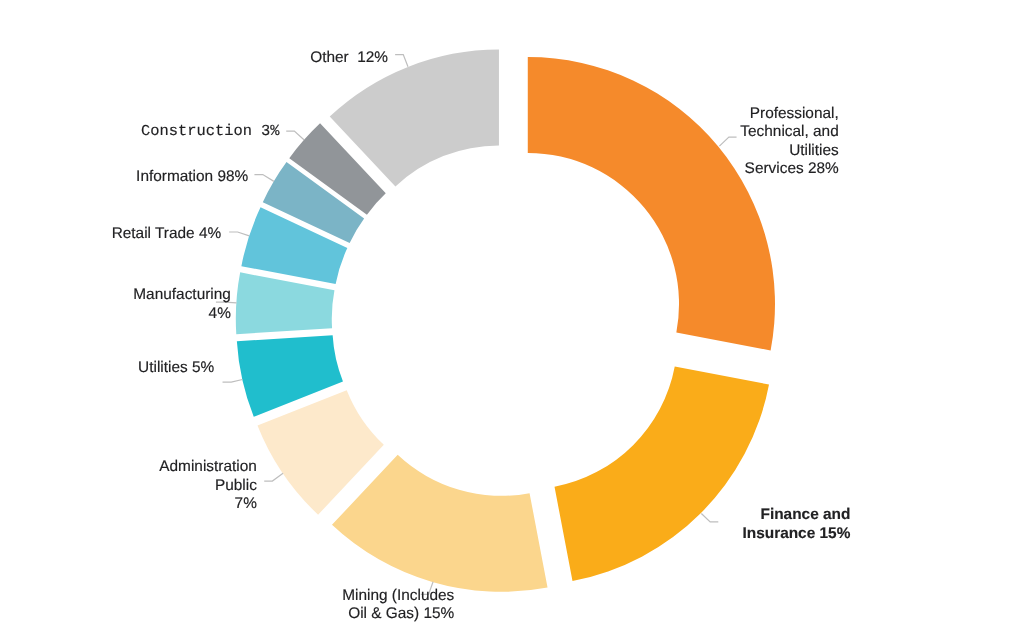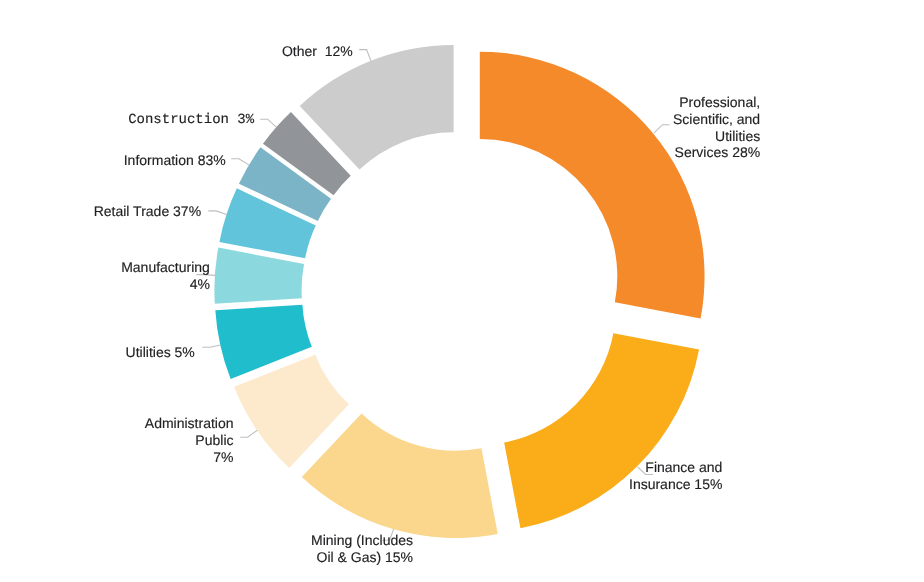--- a/index.html
+++ b/index.html
@@ -98,7 +98,7 @@
 
   <div id="labels" style="color: rgb(33, 33, 35);">
 
-    <div id="lbl-professional" class="slice-label to-right"><span class="label-line">Professional,</span><span class="label-line">Scientific, and</span><span class="label-line">Utilities</span><span class="label-line">Services 28%</span></div>
+    <div id="lbl-professional" class="slice-label to-right"><span class="label-line">Professional,</span><span class="label-line">Technical, and</span><span class="label-line">Utilities</span><span class="label-line">Services 28%</span></div>
 
     <div id="lbl-finance" class="slice-label to-right"><span class="label-line">Finance and</span><span class="label-line">Insurance 15%</span></div>
 

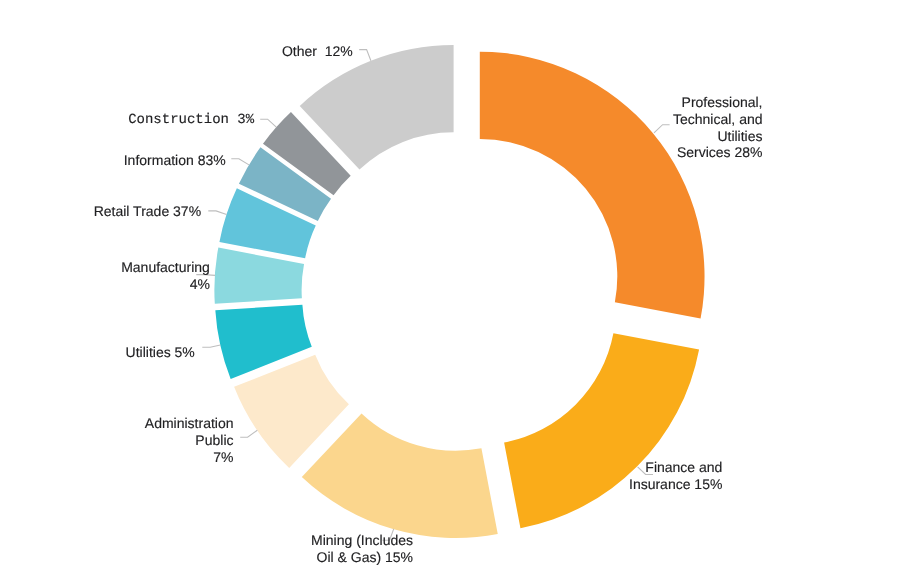--- a/index.html
+++ b/index.html
@@ -112,7 +112,7 @@
 
     <div id="lbl-retail" class="slice-label to-left"><span class="label-line">Retail Trade 37%</span></div>
 
-    <div id="lbl-information" class="slice-label to-left"><span class="label-line">Information 83%</span></div>
+    <div id="lbl-information" class="slice-label to-left"><span class="label-line">Information 98%</span></div>
 
     <div id="lbl-construction" class="slice-label to-left"><span class="label-line">Construction 3%</span></div>
 

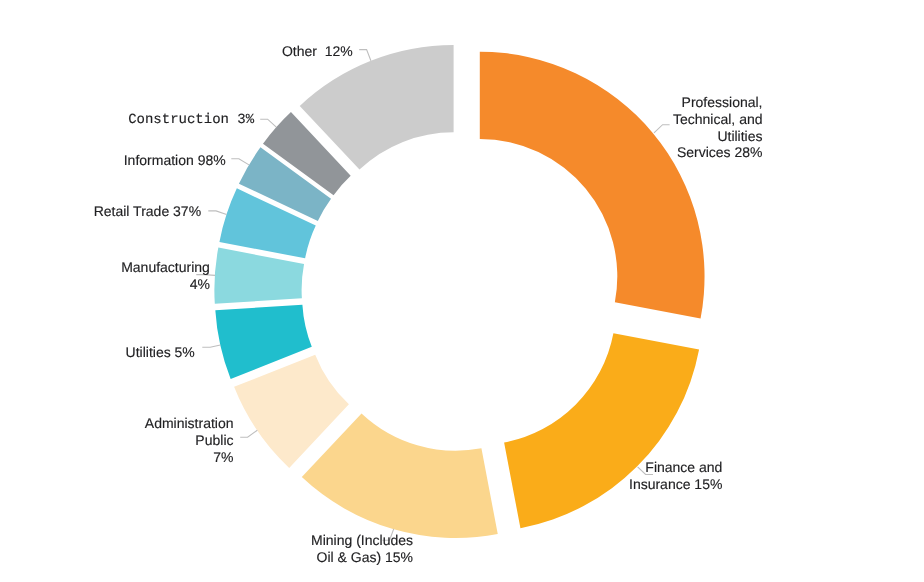--- a/index.html
+++ b/index.html
@@ -110,7 +110,7 @@
 
     <div id="lbl-manufacturing" class="slice-label to-left"><span class="label-line">Manufacturing</span><span class="label-line">4%</span></div>
 
-    <div id="lbl-retail" class="slice-label to-left"><span class="label-line">Retail Trade 37%</span></div>
+    <div id="lbl-retail" class="slice-label to-left"><span class="label-line">Retail Trade 4%</span></div>
 
     <div id="lbl-information" class="slice-label to-left"><span class="label-line">Information 98%</span></div>
 

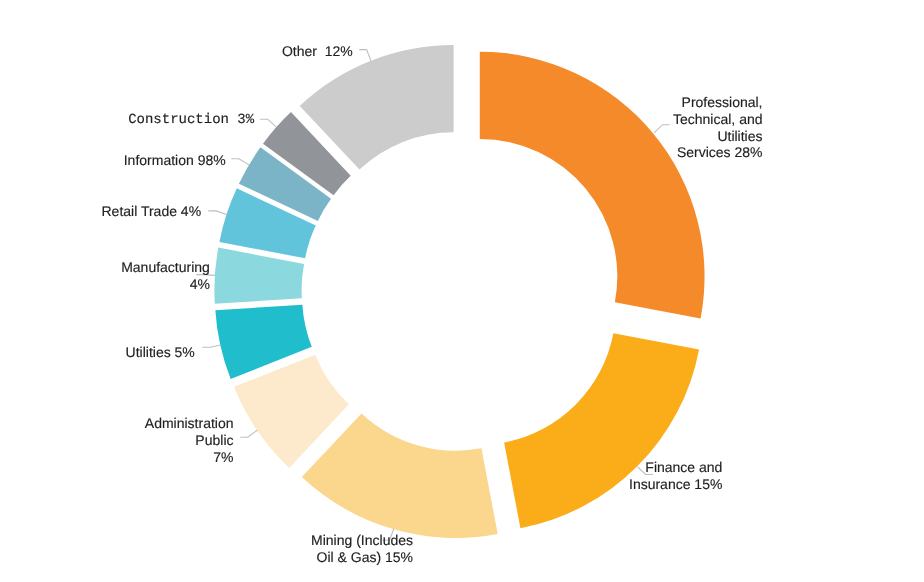--- a/index.html
+++ b/index.html
@@ -57,7 +57,7 @@
   #lbl-finance { top: 459.0px; left: 629px; }
   #lbl-mining { top: 532px; width: 377.0px; padding-left: 36px; }
   #lbl-public { top: 414.7px; width: 233.5px; }
-  #lbl-utilities { top: 344px; width: 194.8px; }
+  #lbl-utilities { top: 325px; width: 194.8px; }
   #lbl-manufacturing { top: 259.4px; width: 189.9px; margin-left: 20px; }
   #lbl-retail { top: 202.6px; width: 201.1px; }
   #lbl-information { top: 152.0px; width: 225.7px; }

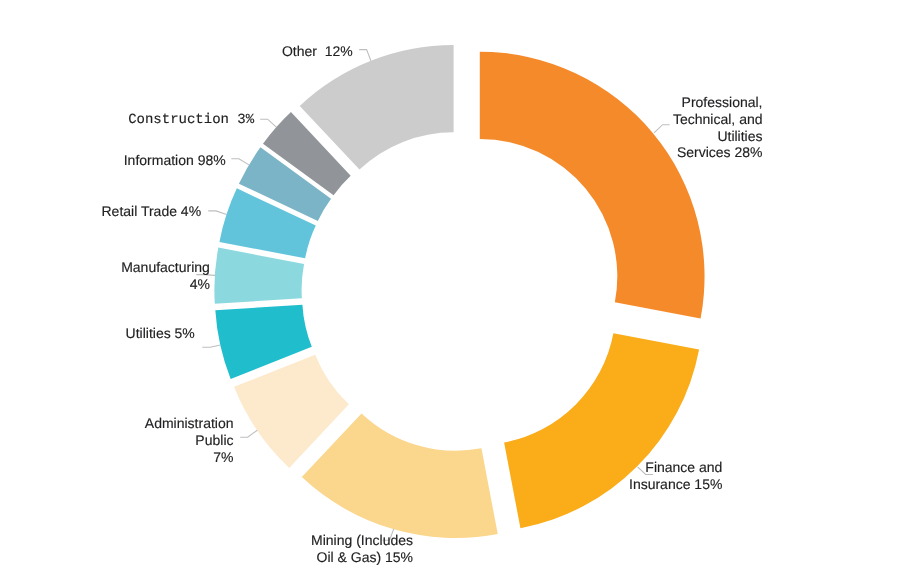--- a/index.html
+++ b/index.html
@@ -54,7 +54,7 @@
 
   
   #lbl-professional { top: 94.2px; left: 673.0px; }
-  #lbl-finance { top: 459.0px; left: 629px; }
+  #lbl-finance { top: 459.0px; left: 675px; font-weight: bold; }
   #lbl-mining { top: 532px; width: 377.0px; padding-left: 36px; }
   #lbl-public { top: 414.7px; width: 233.5px; }
   #lbl-utilities { top: 325px; width: 194.8px; }

